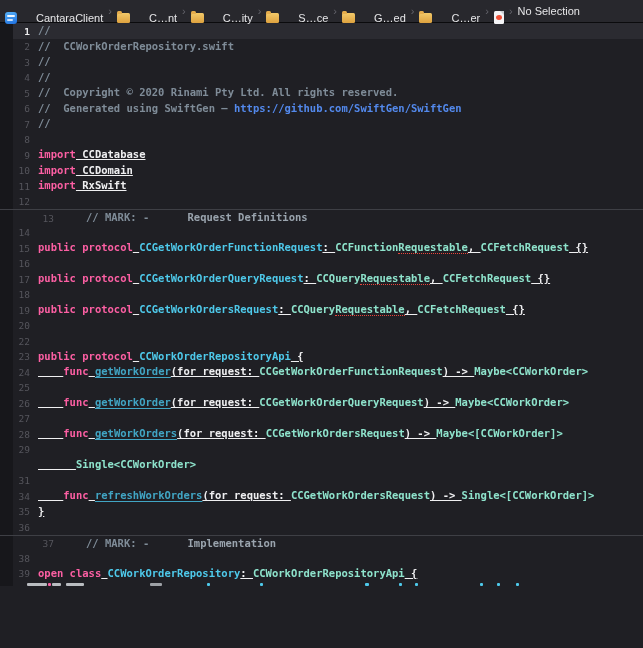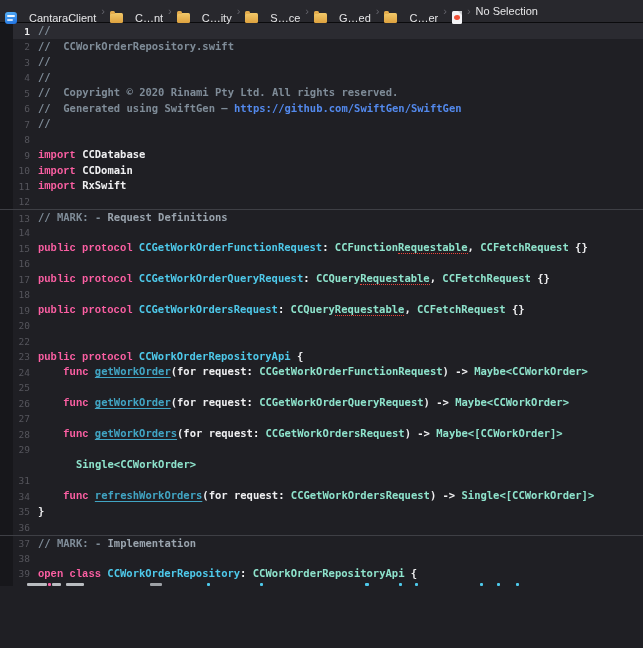--- a/index.html
+++ b/index.html
@@ -10,7 +10,7 @@
   .jumpbar { height:23px; background:#28282D; border-bottom:1px solid #0B0B0D;
     display:flex; align-items:center; padding:0 6px 0 5px; gap:4px;
     font-size:11px; color:#E6E6E8; white-space:nowrap; }
-  .crumb { display:flex; align-items:center; gap:12px;margin-top:13px; }
+  .crumb { display:flex; align-items:center; gap:19px;margin-top:13px; }
   .jsep { color:#63636A; font-size:11px; padding:0 1px; font-weight:400; }
   .proj-icon { width:12px; height:12px; border-radius:3px; display:inline-block;
     background:linear-gradient(160deg,#57B2F8 0%,#1E6FE0 100%); position:relative; flex:none; }

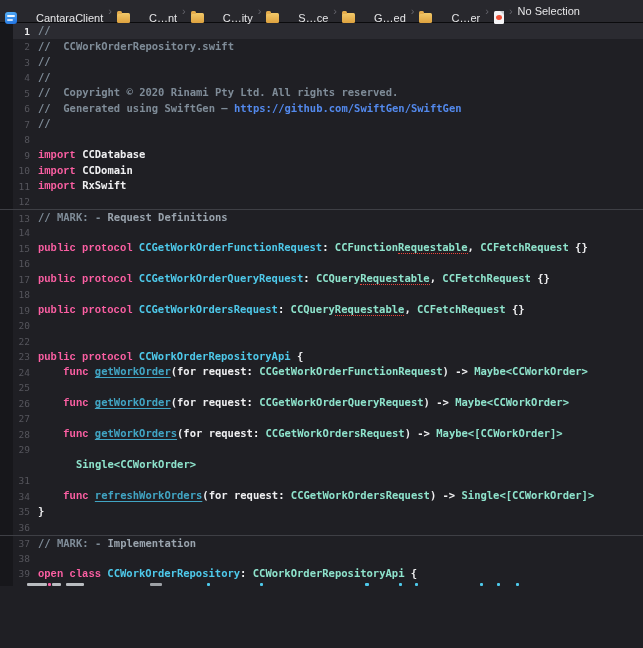--- a/index.html
+++ b/index.html
@@ -42,7 +42,7 @@
   .cur .lnum { color:#EDEDEF; font-weight:700; }
   .codetext { padding-left:8px; white-space:pre; font-weight:600; }
   .pl { color:#EFEFF1; }
-  .kw { color:#FC5FA3; font-weight:700;font-family:Liberation Mono, monospace; }
+  .kw { color:#FC5FA3; font-weight:700; }
   .cm { color:#7F8C98; }
   .mk { color:#9AA4AE; font-weight:700; }
   .url { color:#5389EC; }

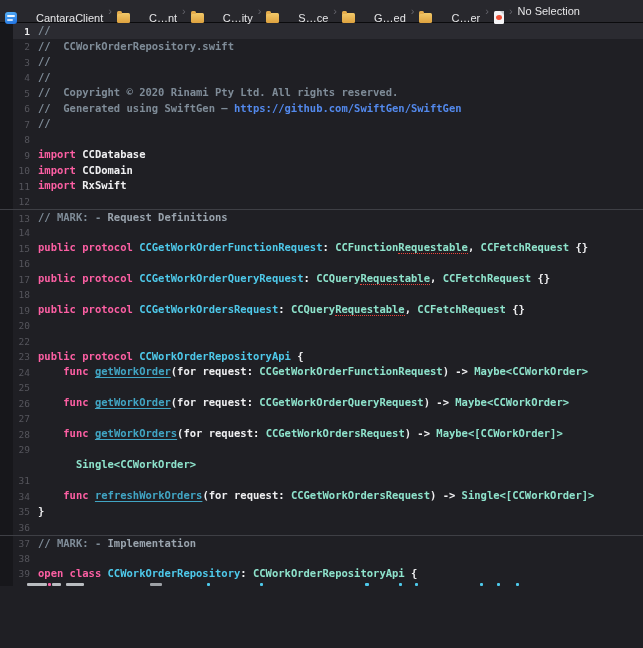--- a/index.html
+++ b/index.html
@@ -41,7 +41,7 @@
     padding-top:0.5px; }
   .cur .lnum { color:#EDEDEF; font-weight:700; }
   .codetext { padding-left:8px; white-space:pre; font-weight:600; }
-  .pl { color:#EFEFF1; }
+  .pl { color:#EFEFF1;text-decoration:underline; }
   .kw { color:#FC5FA3; font-weight:700; }
   .cm { color:#7F8C98; }
   .mk { color:#9AA4AE; font-weight:700; }

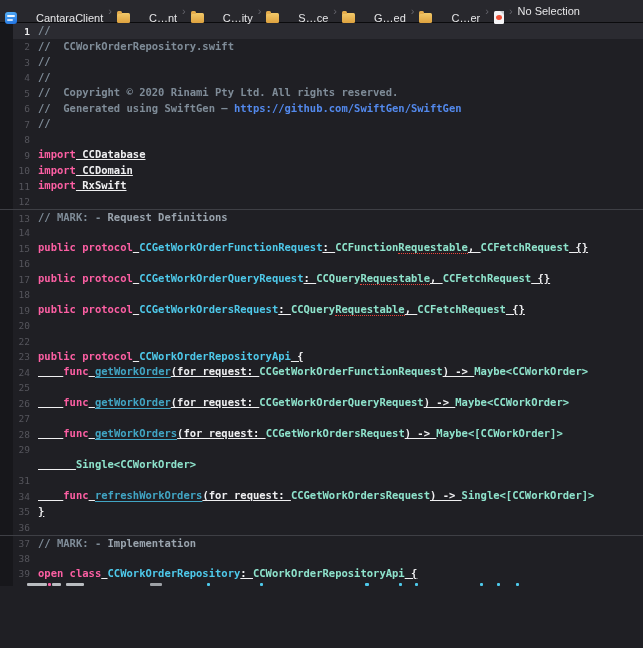--- a/index.html
+++ b/index.html
@@ -34,7 +34,7 @@
   .editor { height:625px; background:#1F1F24; overflow:hidden;
     font-family:"DejaVu Sans Mono","Liberation Mono",monospace; font-size:10.5px; }
   .row { display:flex; height:15.5px; line-height:15.5px; align-items:stretch; }
-  .row.sep { border-top:1px solid #3E3F45; }
+  .row.sep { border-top:1px solid #3E3F45;gap:24px; }
   .row.cur { background:#2B2B31; }
   .edge { width:13px; flex:none; background:#17171B; }
   .lnum { width:17px; flex:none; text-align:right; color:#55555C; font-size:9.5px;

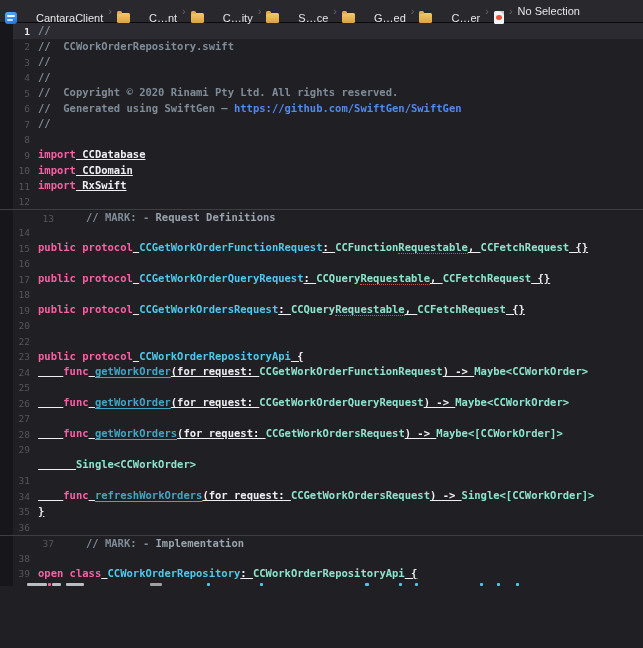--- a/index.html
+++ b/index.html
@@ -44,7 +44,7 @@
   .pl { color:#EFEFF1;text-decoration:underline; }
   .kw { color:#FC5FA3; font-weight:700; }
   .cm { color:#7F8C98; }
-  .mk { color:#9AA4AE; font-weight:700; }
+  .mk { color:#9AA4AE; font-weight:700;margin-left:32px; }
   .url { color:#5389EC; }
   .ty { color:#4EC9EA; }
   .fn { color:#41A5C4; text-decoration:underline; text-underline-offset:2px;

